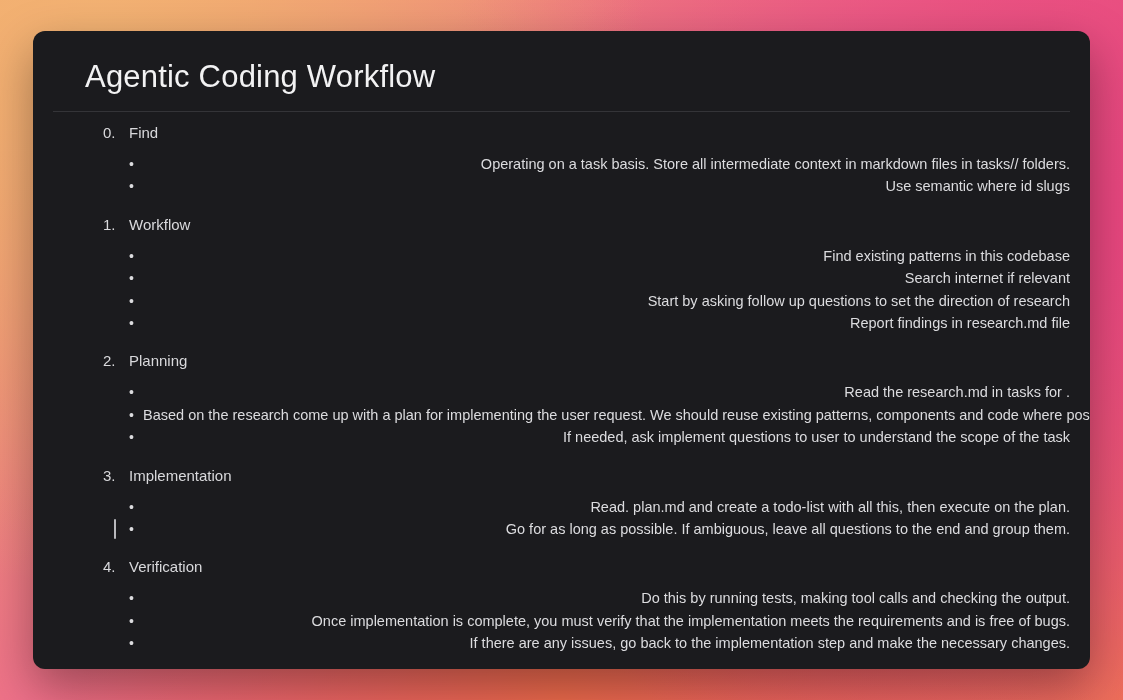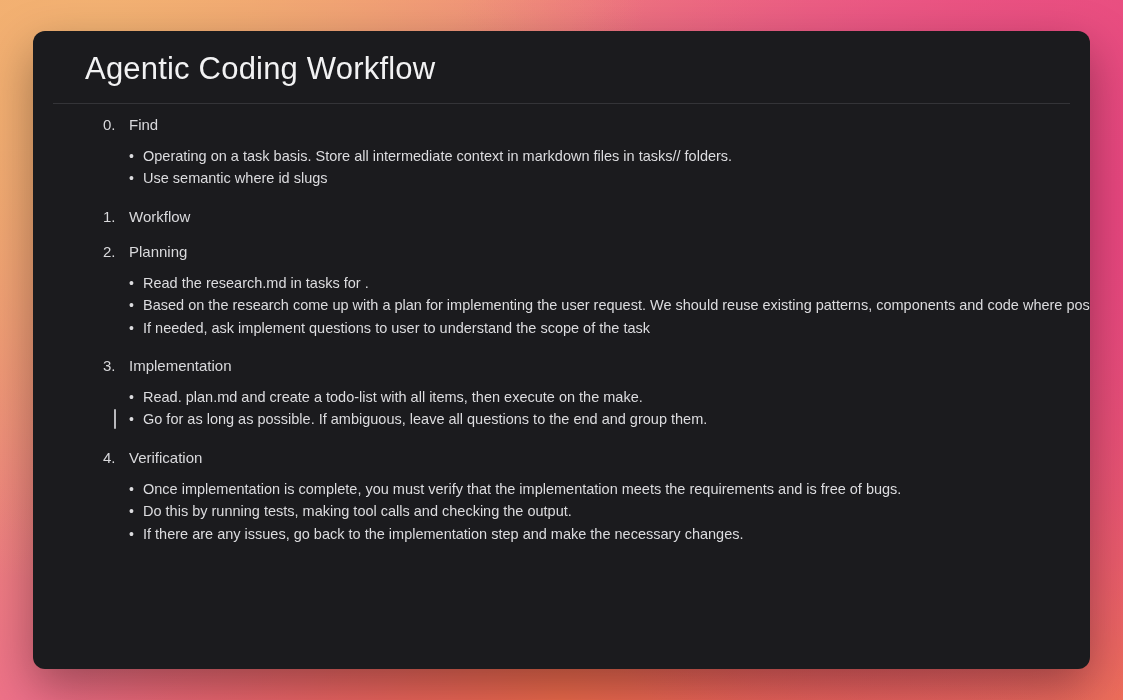--- a/index.html
+++ b/index.html
@@ -40,6 +40,7 @@
     height: 100%;
     box-sizing: border-box;
     overflow: hidden;
+    margin-top: 8px;
   }
   h1.doc-title {
     margin: 0;

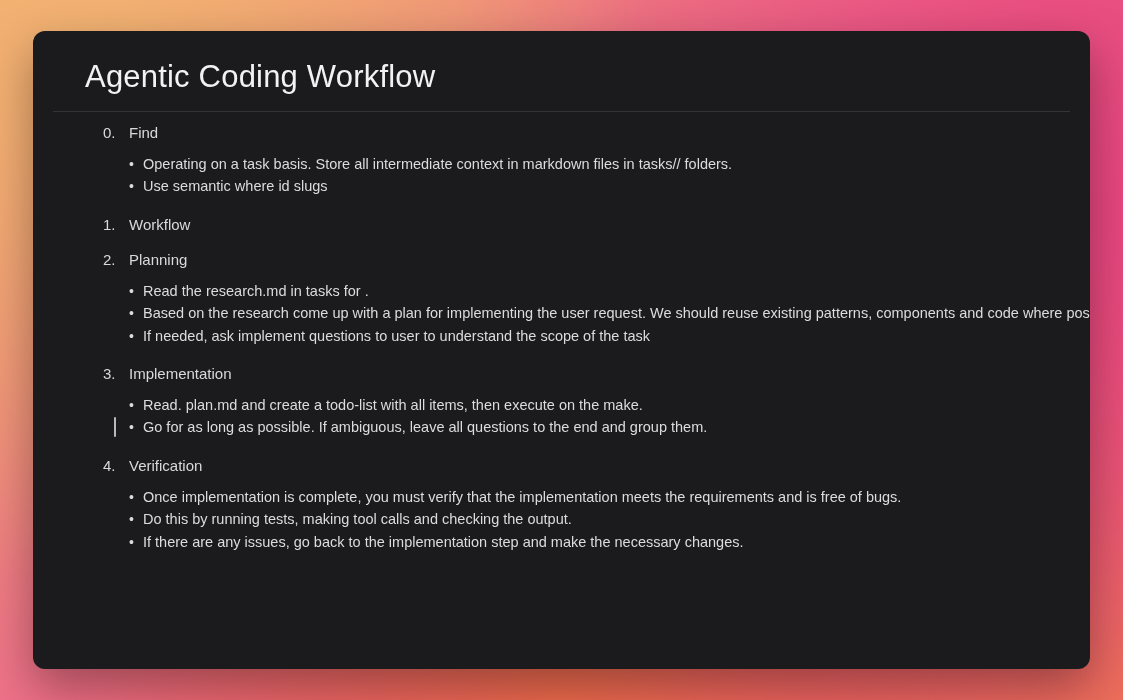--- a/index.html
+++ b/index.html
@@ -82,6 +82,7 @@
     list-style: none;
     margin: 0;
     padding: 6px 0 6px 0;
+    text-align: right;
   }
   ul.bullets li {
     position: relative;

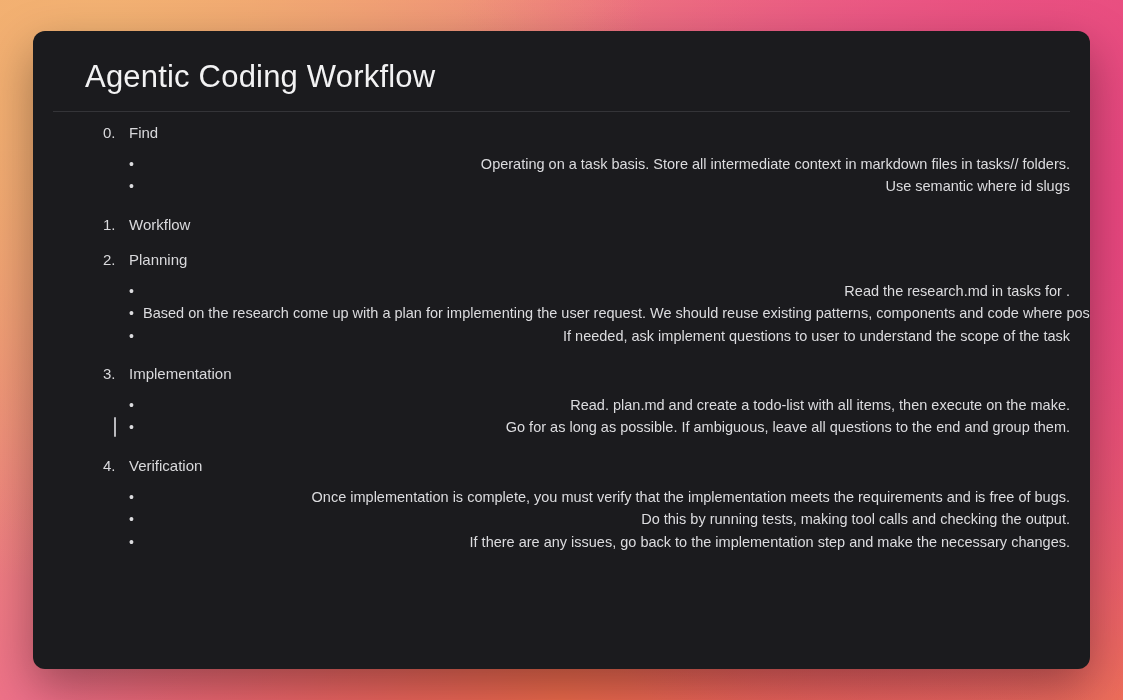--- a/index.html
+++ b/index.html
@@ -129,6 +129,12 @@
           </li>
           <li class="section">
             <div class="section-head"><span class="section-num">1.</span><span>Workflow</span></div>
+            <ul class="bullets">
+              <li>Find existing patterns in this codebase</li>
+              <li>Search internet if relevant</li>
+              <li>Start by asking follow up questions to set the direction of research</li>
+              <li>Report findings in research.md file</li>
+            </ul>
           </li>
           <li class="section">
             <div class="section-head"><span class="section-num">2.</span><span>Planning</span></div>

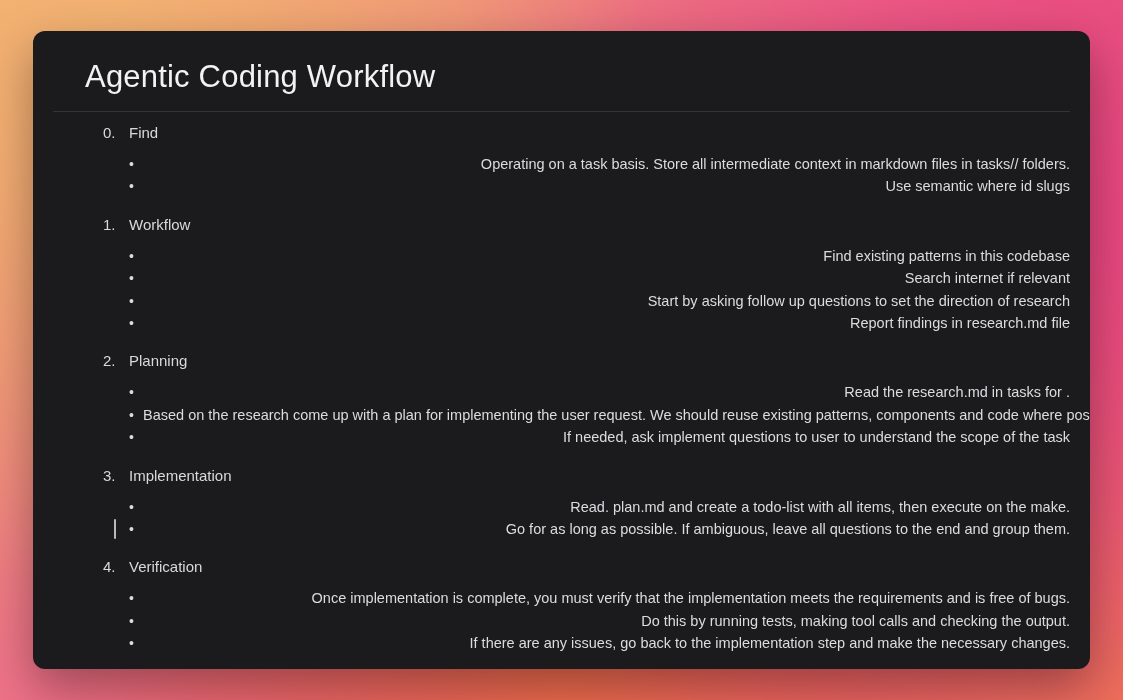--- a/index.html
+++ b/index.html
@@ -147,7 +147,7 @@
           <li class="section">
             <div class="section-head"><span class="section-num">3.</span><span>Implementation</span></div>
             <ul class="bullets">
-              <li>Read. plan.md and create a todo-list with all items, then execute on the make.</li>
+              <li>Read. plan.md and create a todo-list with all this, then execute on the plan.</li>
               <li class="highlighted">Go for as long as possible. If ambiguous, leave all questions to the end and group them.</li>
             </ul>
           </li>

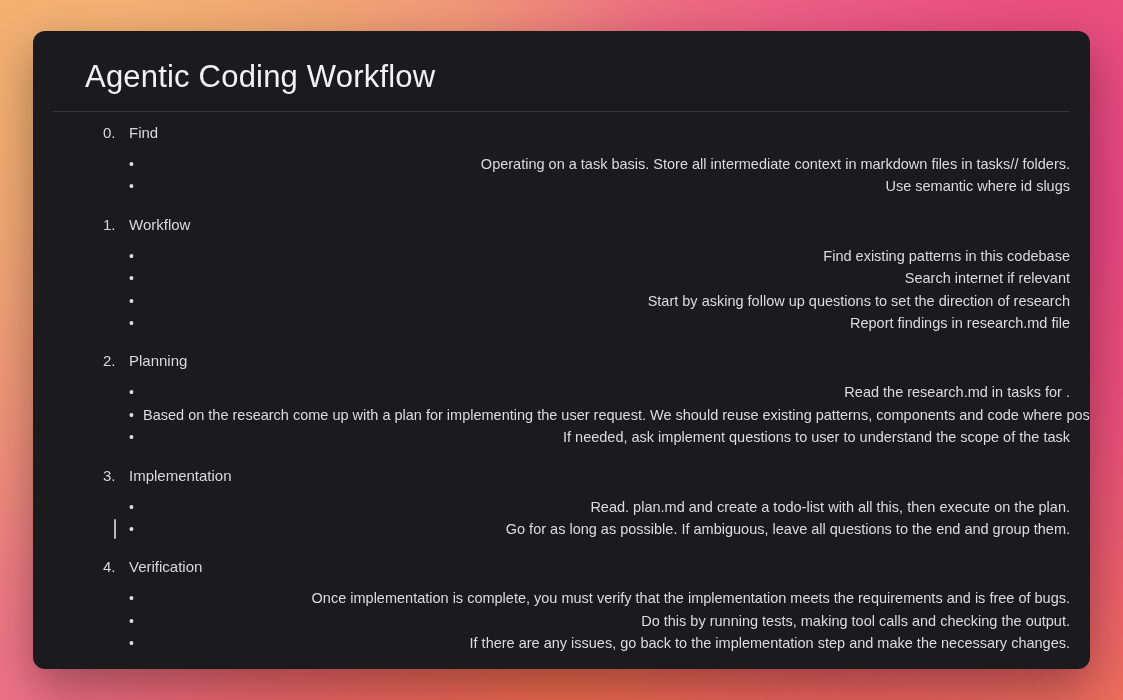--- a/index.html
+++ b/index.html
@@ -154,8 +154,8 @@
           <li class="section">
             <div class="section-head"><span class="section-num">4.</span><span>Verification</span></div>
             <ul class="bullets">
+              <li>Do this by running tests, making tool calls and checking the output.</li>
               <li>Once implementation is complete, you must verify that the implementation meets the requirements and is free of bugs.</li>
-              <li>Do this by running tests, making tool calls and checking the output.</li>
               <li>If there are any issues, go back to the implementation step and make the necessary changes.</li>
             </ul>
           </li>

